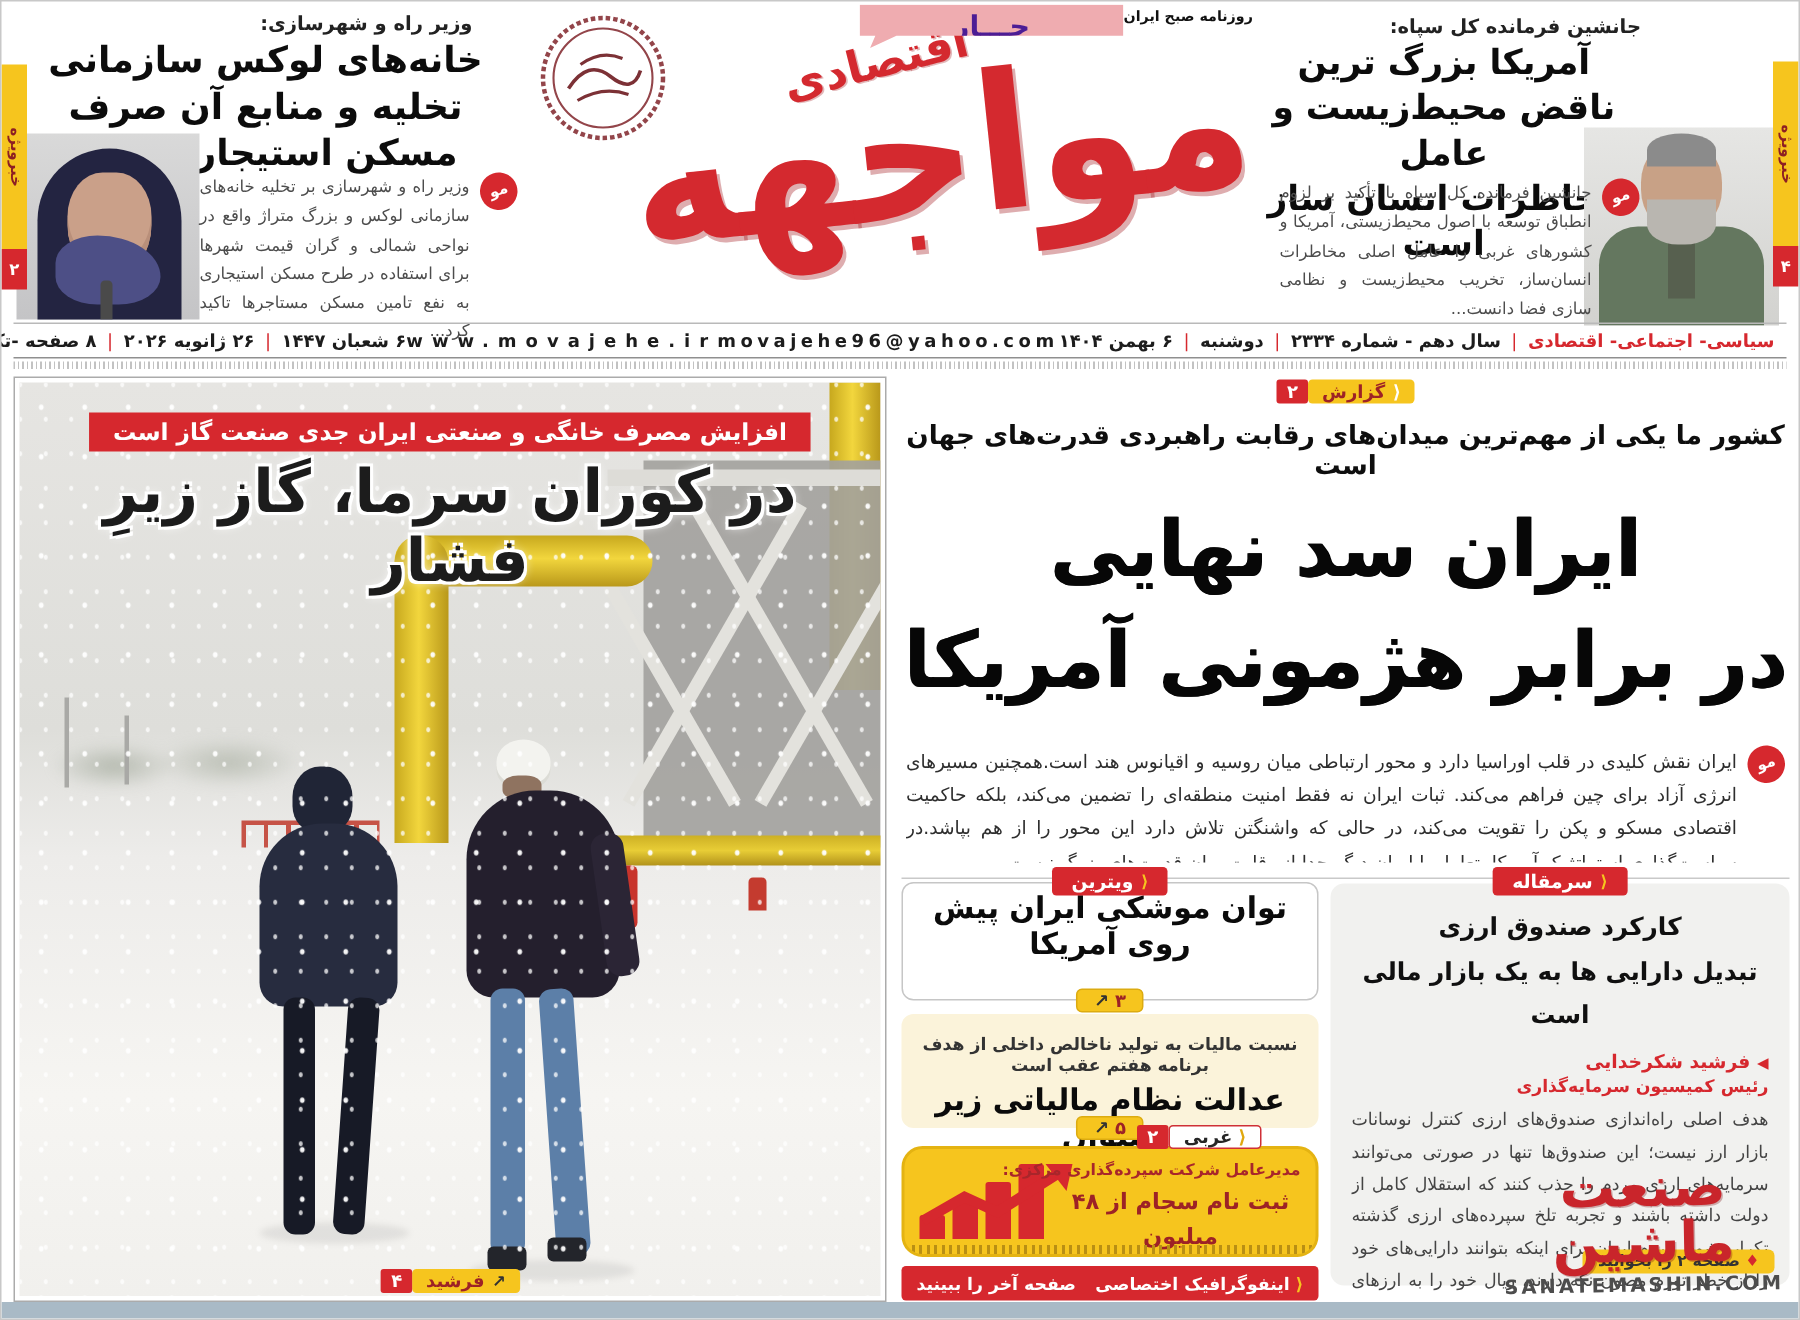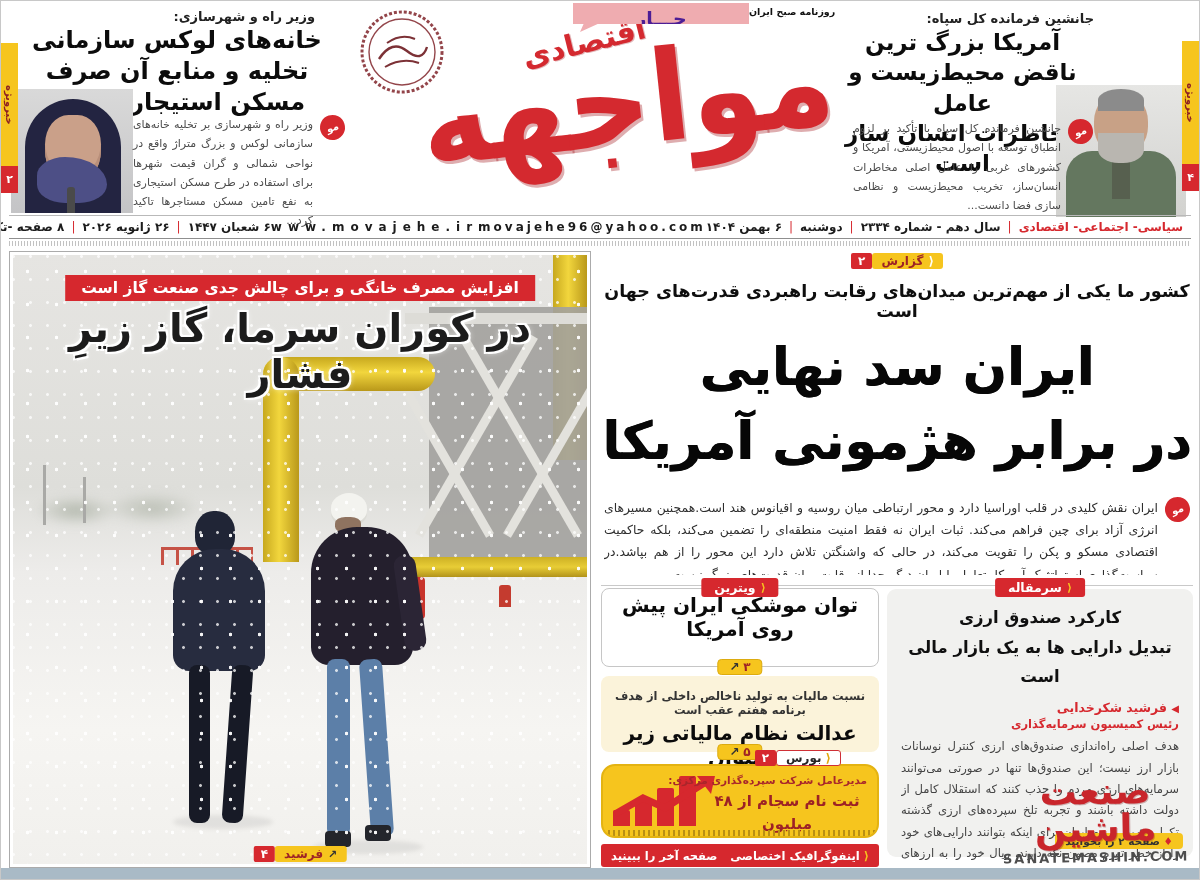--- a/index.html
+++ b/index.html
@@ -307,7 +307,7 @@
       <div class="boot" style="left:312px; top:576px"></div>
       <div class="boot" style="left:352px; top:570px"></div>
       <div class="snow"></div>
-      <div class="banner">افزایش مصرف خانگی و برای چالش جدی صنعت گاز است</div>
+      <div class="banner">افزایش مصرف خانگی و صنعتی ایران جدی صنعت گاز است</div>
       <div class="photo-headline">در کوران سرما، گاز زیرِ فشار</div>
       <div class="energy-tag">
         <span class="tag-yellow">

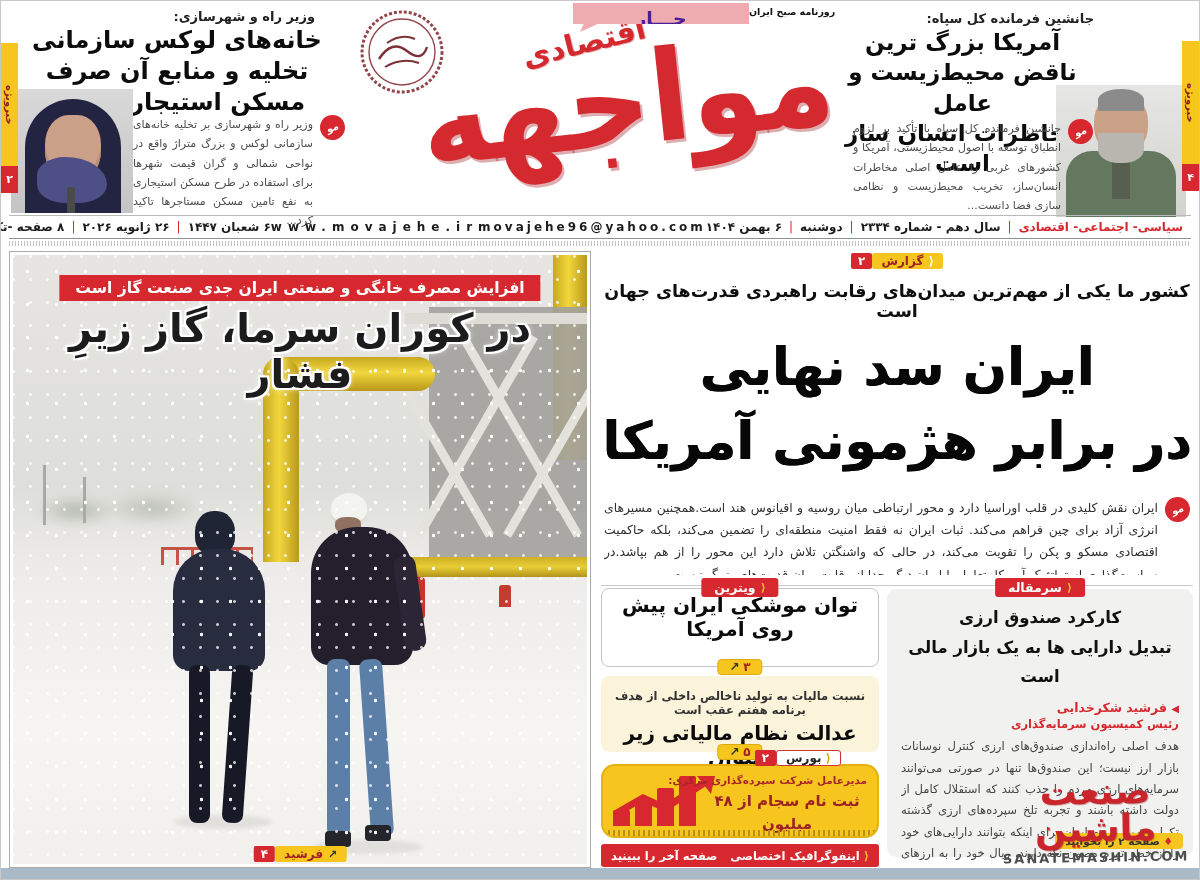--- a/index.html
+++ b/index.html
@@ -363,7 +363,7 @@
     <div class="bourse-tagrow">
       <span class="tag-white">
           <span class="chev">⟨</span>
-          <span>بورس</span>
+          <span>غربی</span>
         </span>
       <span class="pagebox">۲</span>
     </div>

